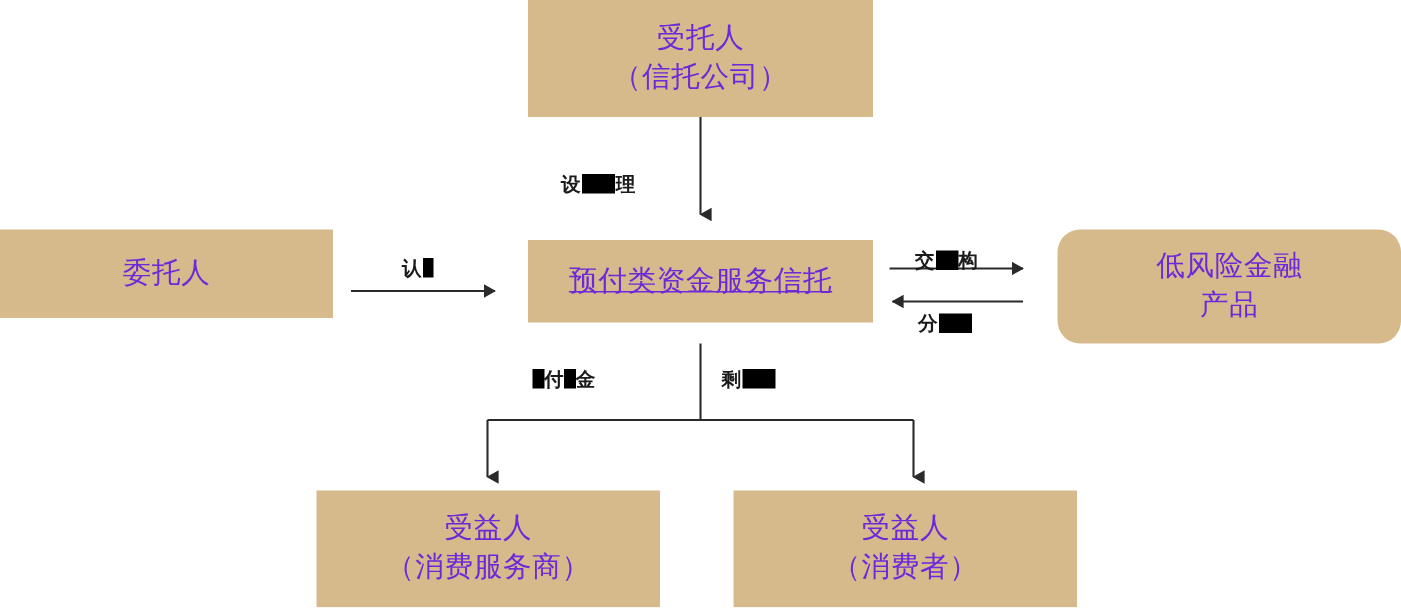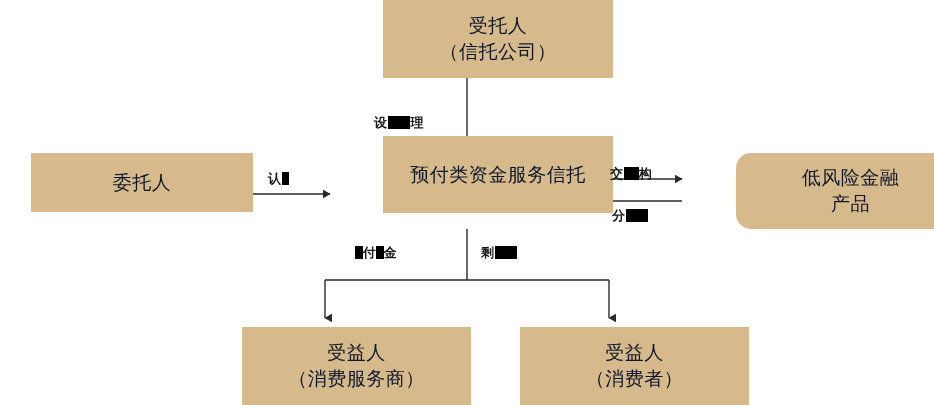--- a/index.html
+++ b/index.html
@@ -21,7 +21,7 @@
   .node {
     position: absolute;
     background: #d6ba8c;
-    color: #0f172a;
+    color: #6d28d9;
     display: flex;
     align-items: center;
     justify-content: center;
@@ -32,7 +32,6 @@
     letter-spacing: 0.5px;
     white-space: pre-line;
     box-sizing: border-box;
-    margin-left: 31px;
   }
   
   #node-trustee      { left: 352px; top: 0px;   width: 230px; height: 78px; }

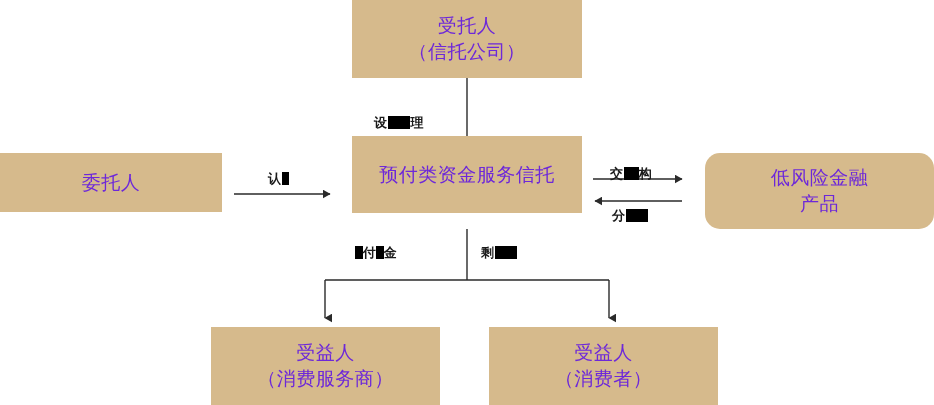--- a/index.html
+++ b/index.html
@@ -36,7 +36,7 @@
   
   #node-trustee      { left: 352px; top: 0px;   width: 230px; height: 78px; }
   #node-settlor      { left: 0px;   top: 153px; width: 222px; height: 59px; }
-  #node-trust        { left: 352px; top: 136px; width: 230px; height: 77px; }
+  #node-trust        { left: 352px; top: 160px; width: 230px; height: 55px; text-decoration: underline; }
   #node-products     { left: 705px; top: 153px; width: 229px; height: 76px; border-radius: 15px; }
   #node-ben-merchant { left: 211px; top: 327px; width: 229px; height: 78px; }
   #node-ben-consumer { left: 489px; top: 327px; width: 229px; height: 78px; }

